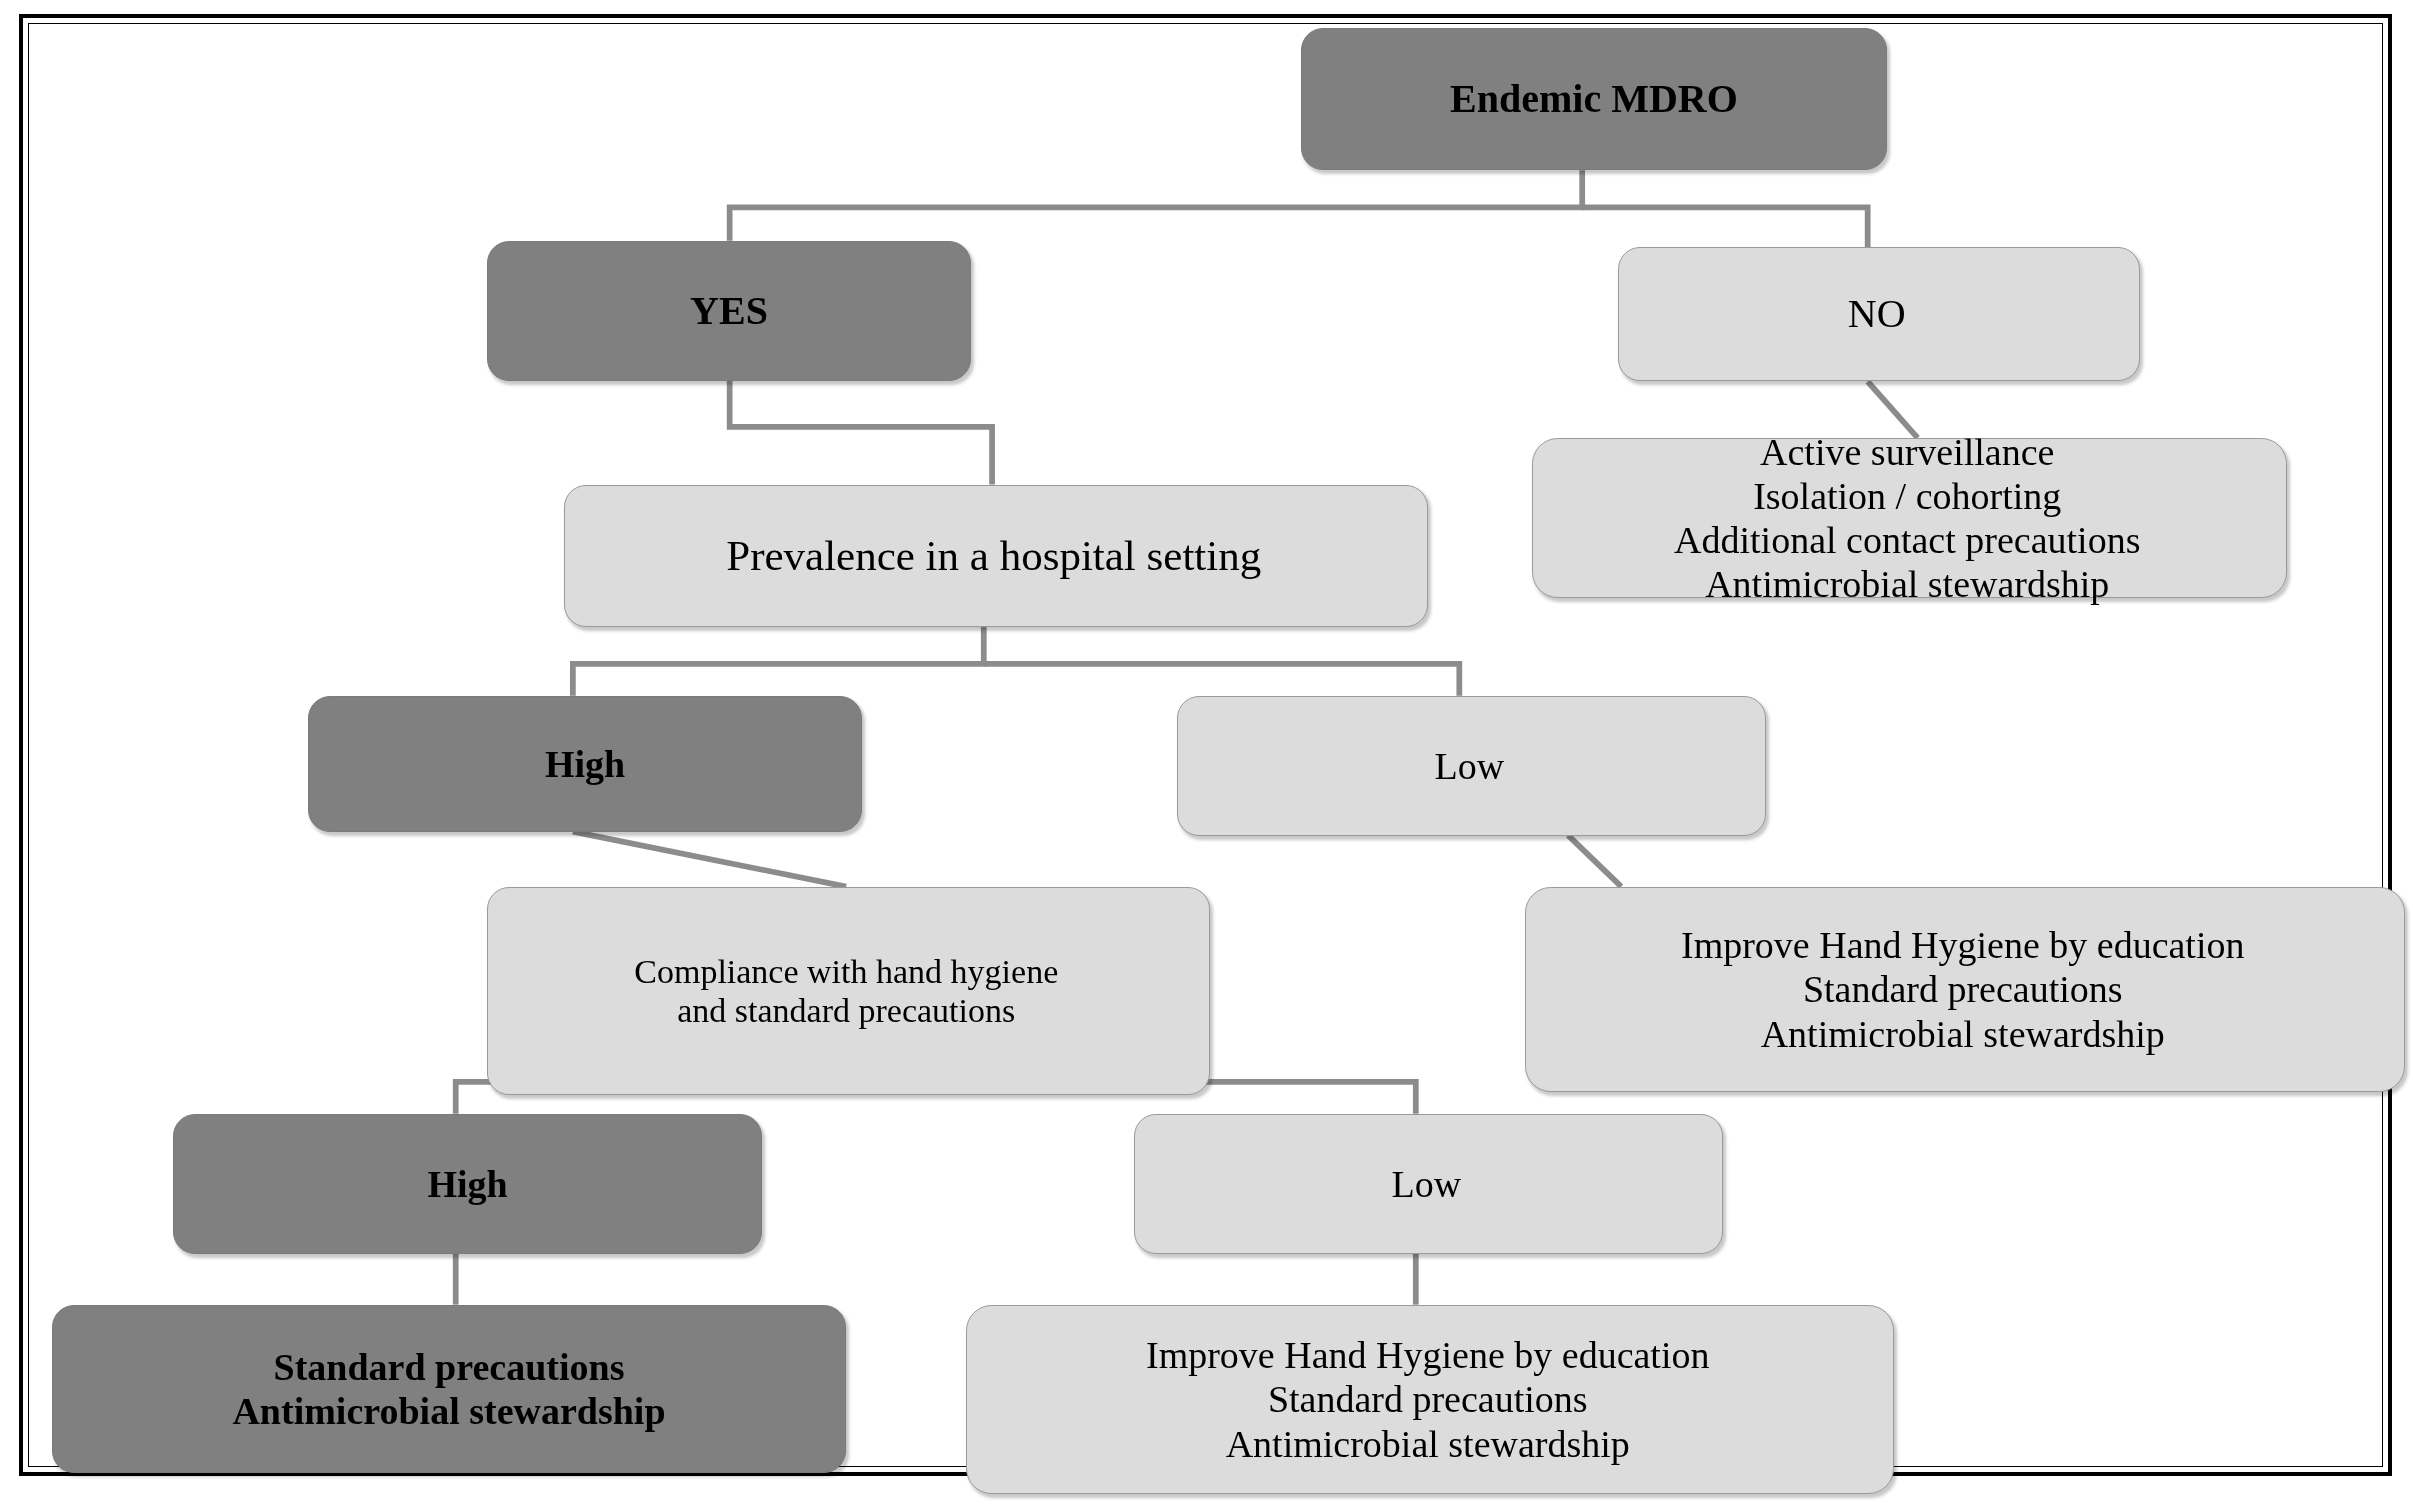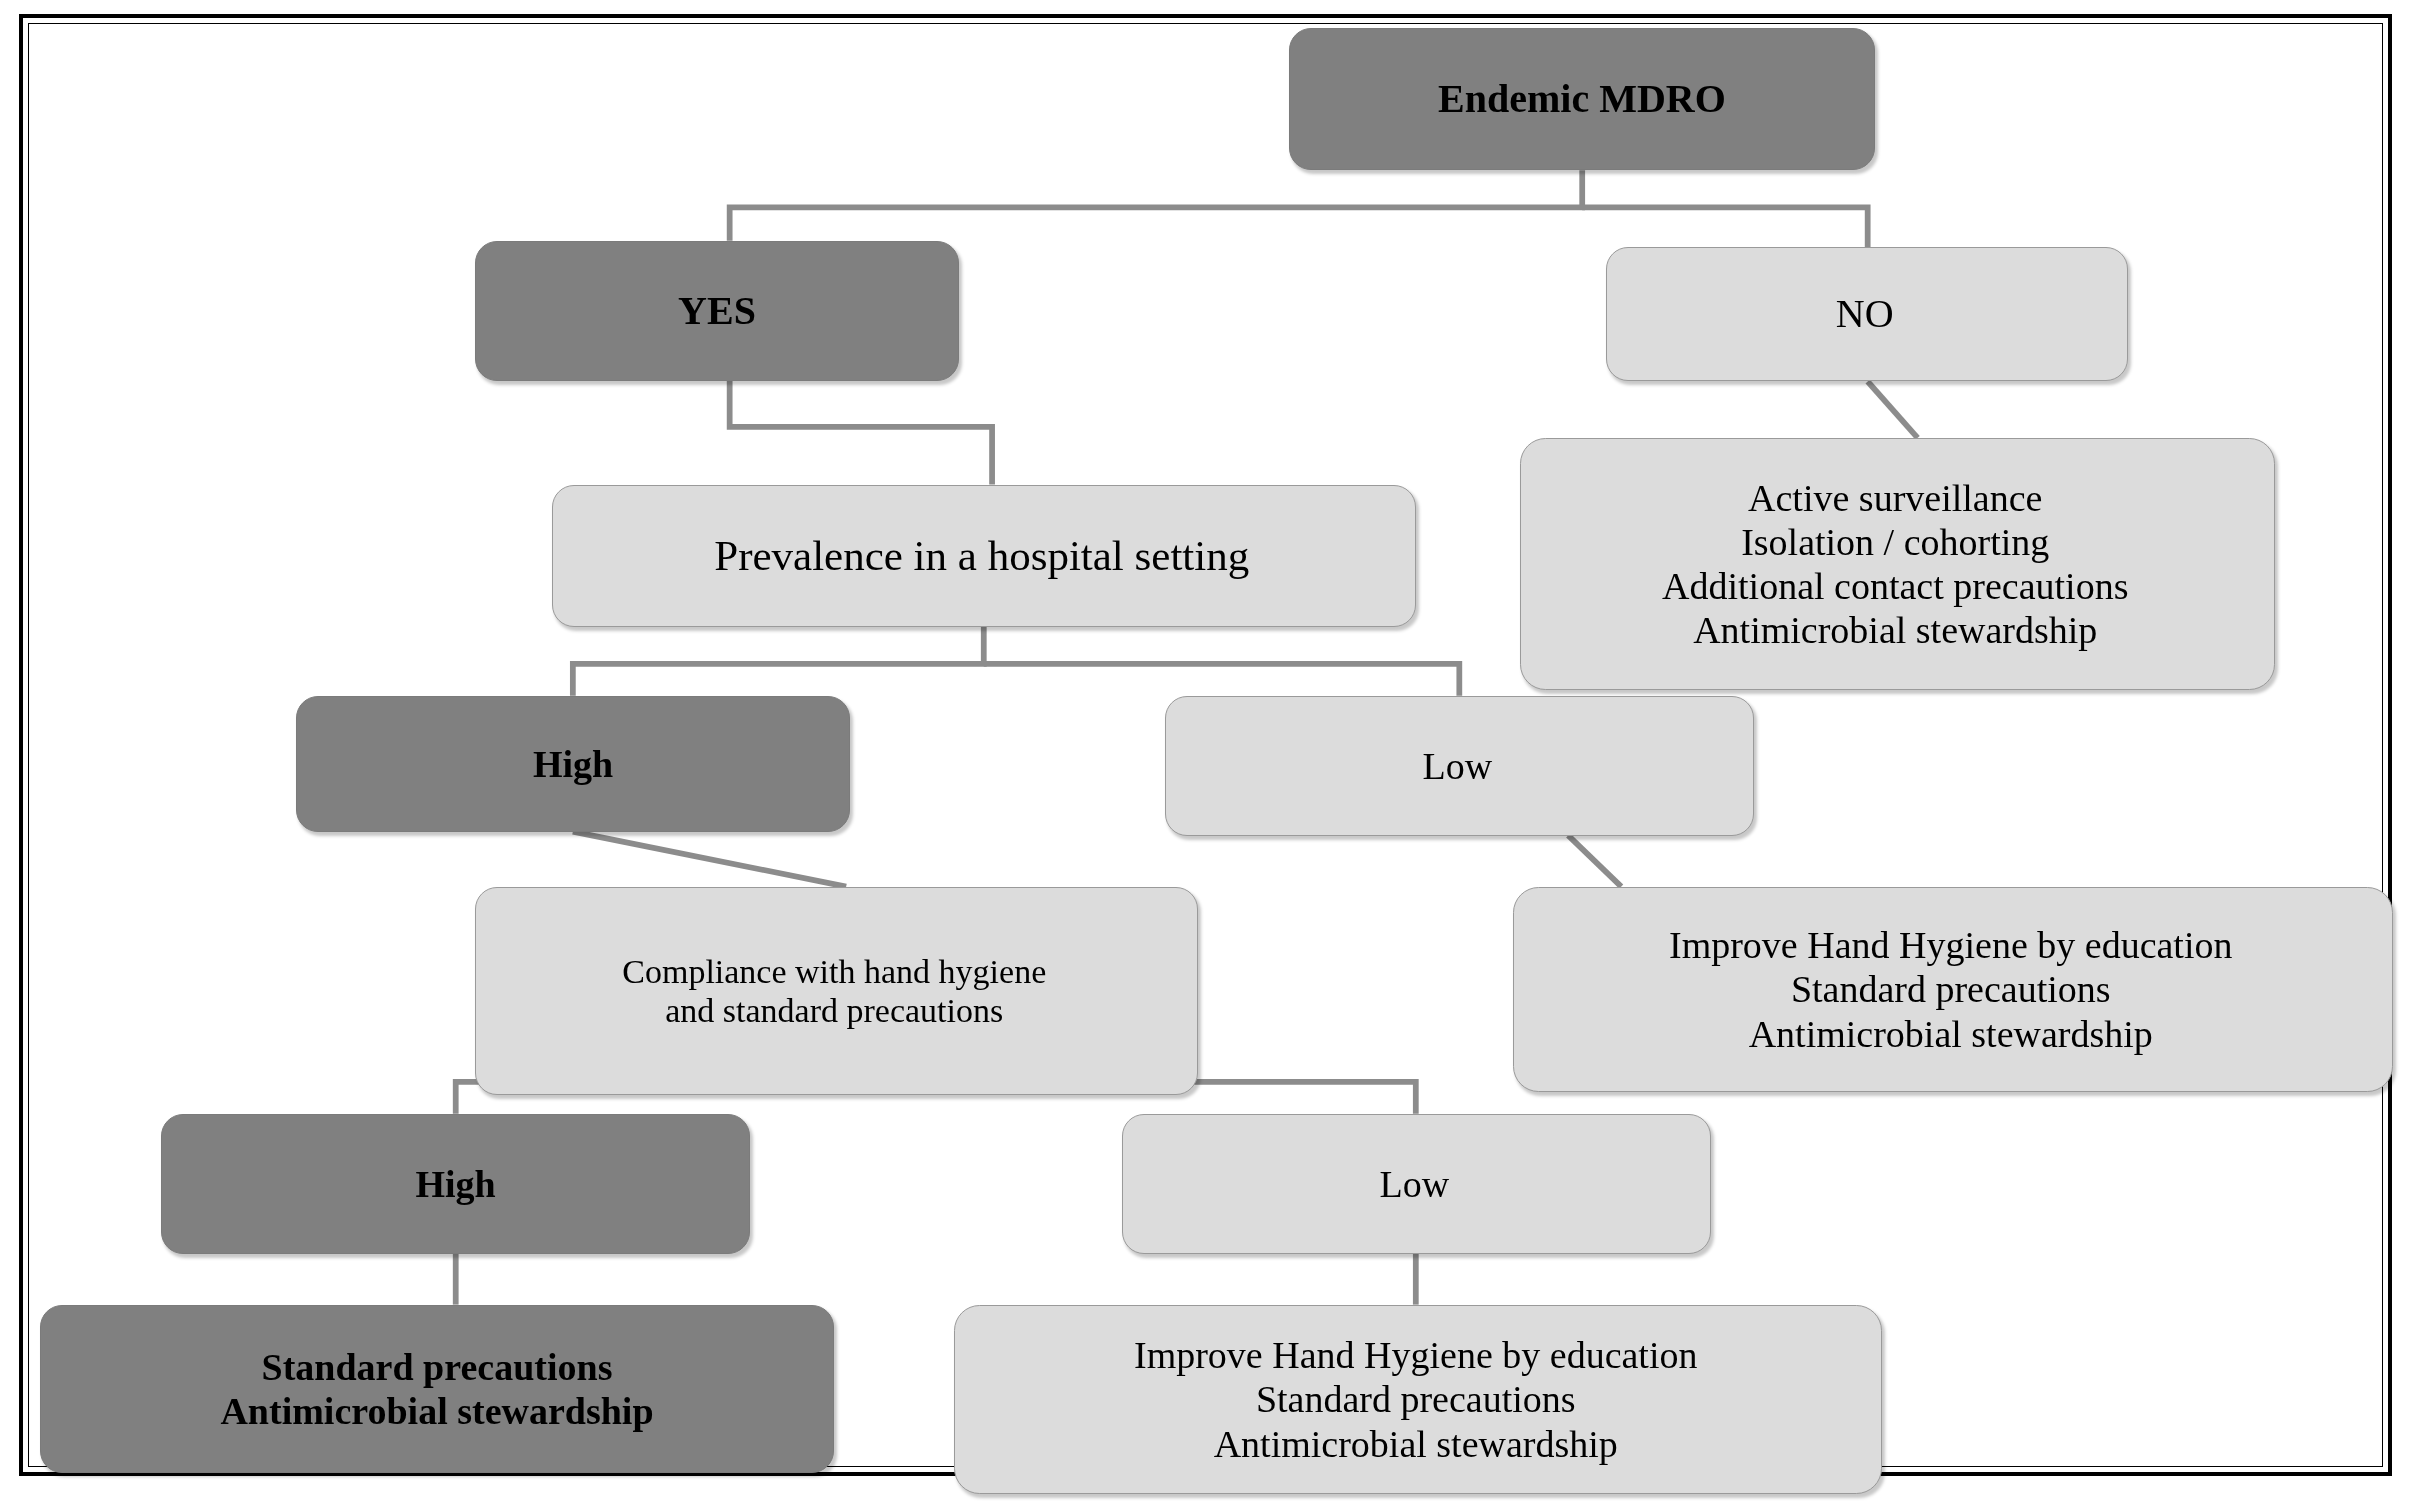--- a/index.html
+++ b/index.html
@@ -52,6 +52,7 @@
     line-height:1.16;
     padding:3.8px 11.5px;
     box-shadow:2.6px 3.2px 3.2px rgba(0,0,0,0.22);
+    margin-left:12px;
   }
   .node.dark{
     background:#808080;

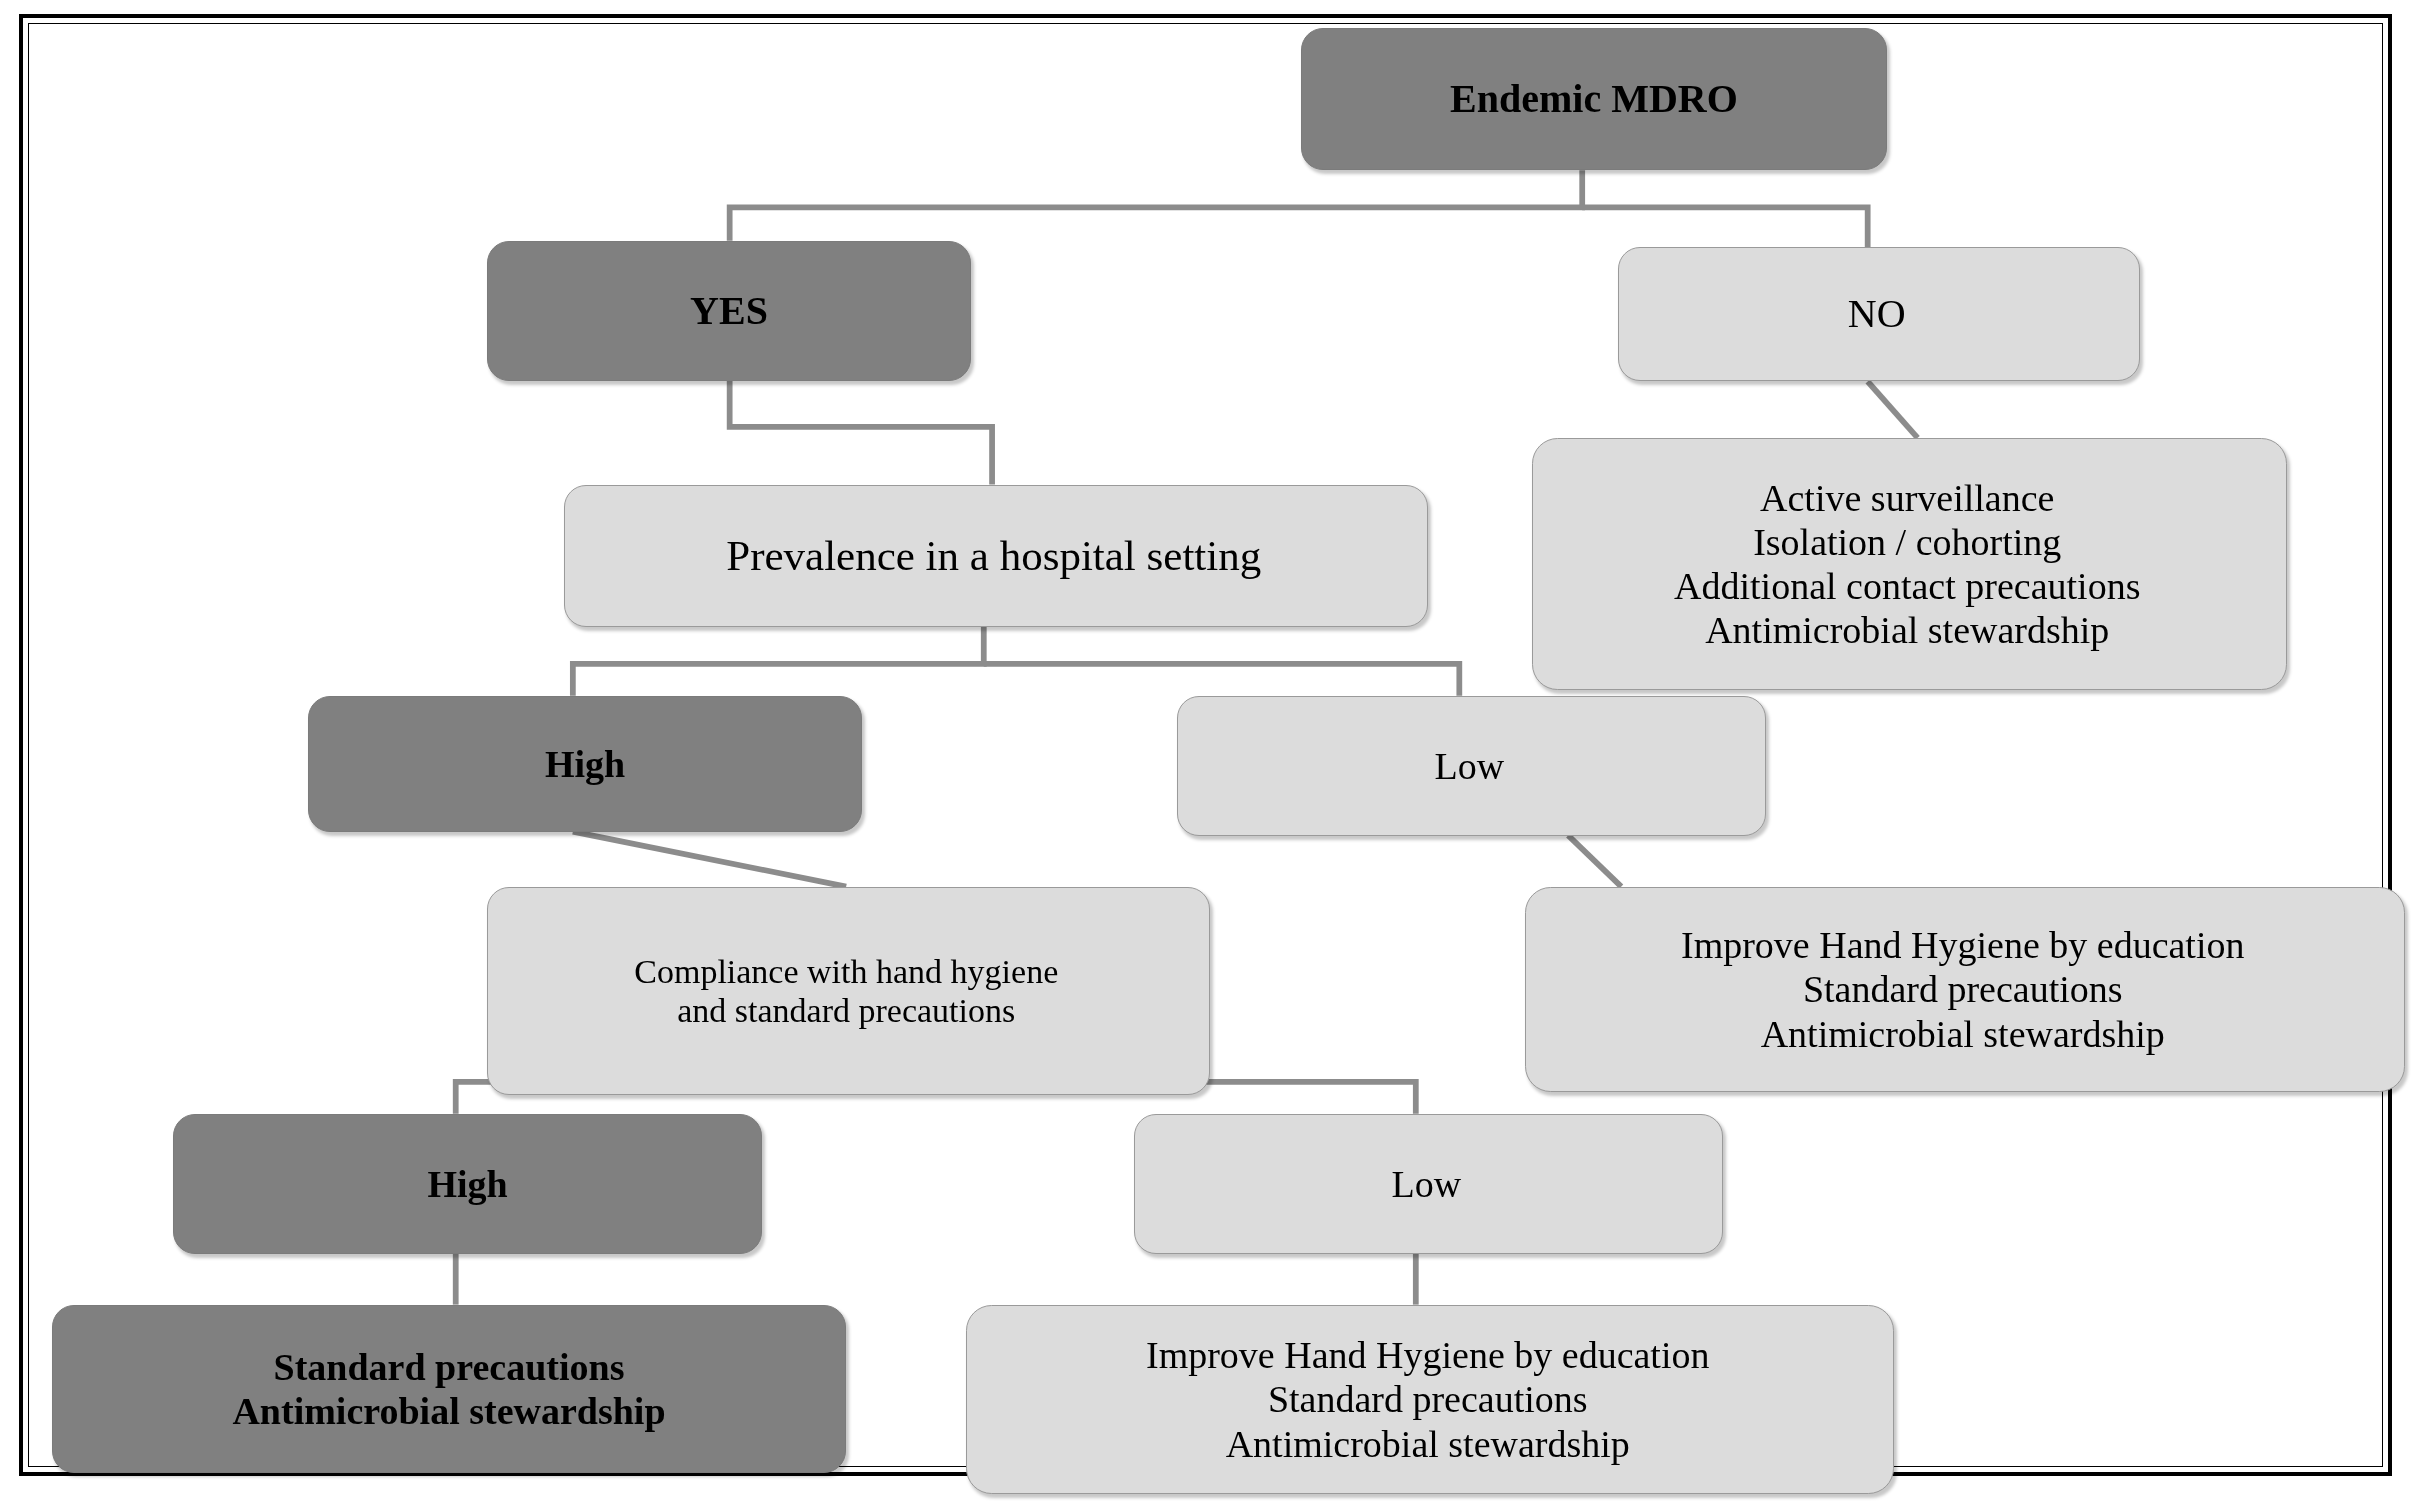--- a/index.html
+++ b/index.html
@@ -71,7 +71,7 @@
   #n-root      {left:1289px; top:28px;   width:586px;  height:142px;  font-size:40px;}
   #n-yes       {left:475px;  top:241px;  width:484px;  height:140px;  font-size:40px;}
   #n-no        {left:1606px; top:247px;  width:522px;  height:134px;  font-size:40px;}
-  #n-no-actions{left:1520px; top:438px;  width:755px; height:252px;  font-size:38px; border-radius:25.6px;}
+  #n-no-actions{left:1520px; top:438px;  width:755px; height:160px;  font-size:38px; border-radius:25.6px;}
   #n-prev      {left:552px;  top:485px;  width:864px; height:142px;  font-size:43px;}
   #n-high1     {left:296px;  top:696px; width:554px;  height:136px;  font-size:38px;}
   #n-low1      {left:1165px; top:696px; width:589px;  height:140px;  font-size:38px;}

